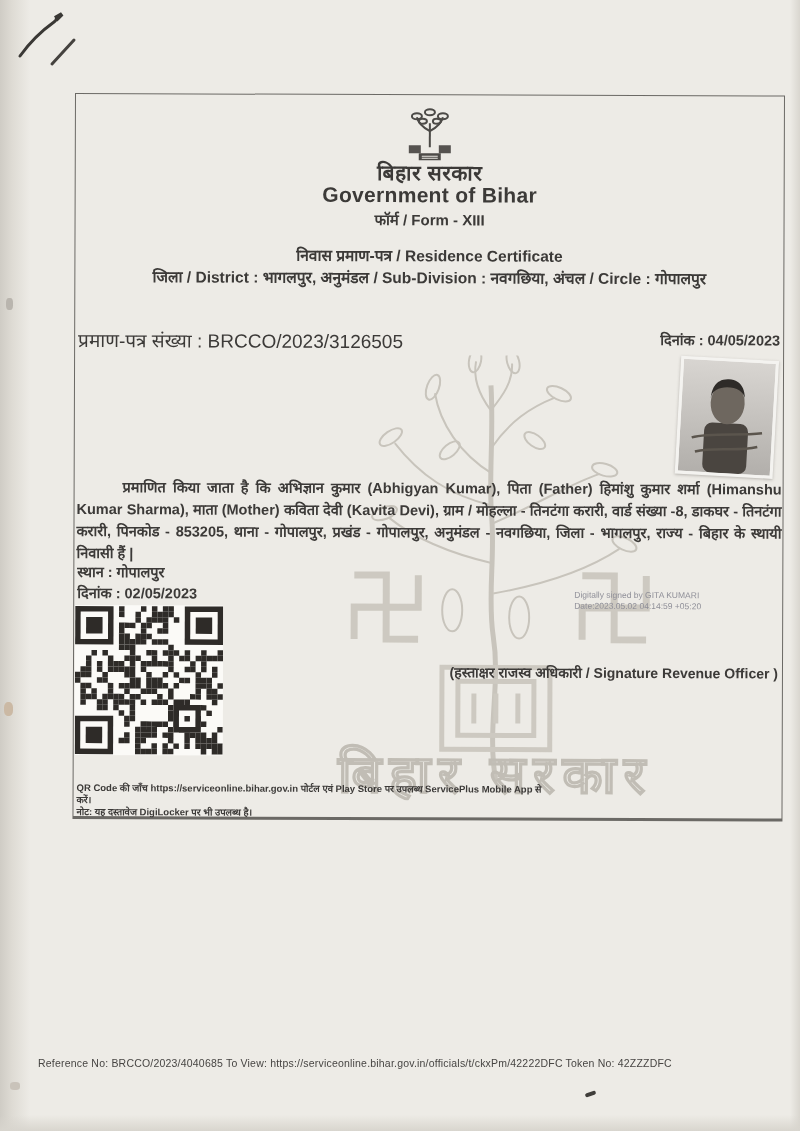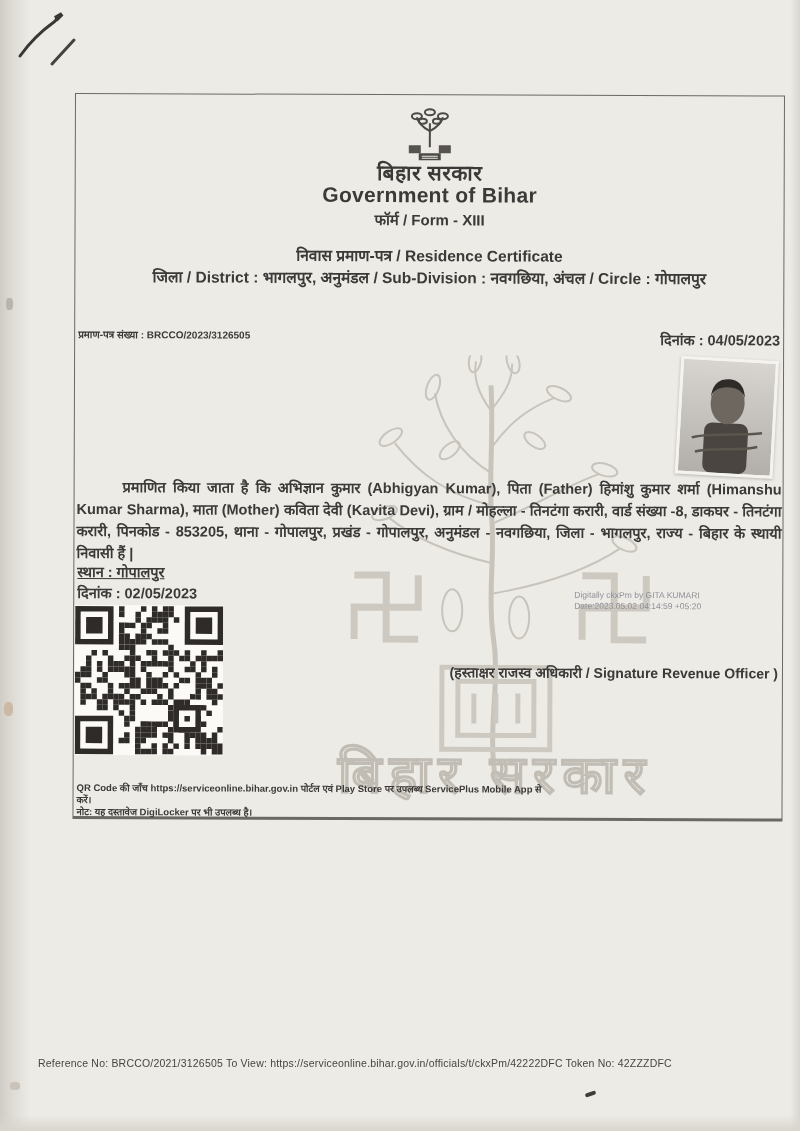--- a/index.html
+++ b/index.html
@@ -28,7 +28,7 @@
   .hdr-form{top:114px;font-size:15px;font-weight:700;}
   .cert-title{top:149px;font-size:15.5px;font-weight:700;}
   .district-line{top:171px;font-size:15.5px;font-weight:700;}
-  .meta-left{left:3px;top:233px;font-size:10px;font-weight:700;}
+  .meta-left{left:3px;top:233px;font-size:19px;font-weight:400;}
   .meta-right{right:3px;top:233px;font-size:14.5px;font-weight:700;}
   .para{left:2px;top:382px;width:705px;font-size:14.5px;font-weight:700;
     line-height:22px;text-align:justify;text-indent:46px;z-index:2;}

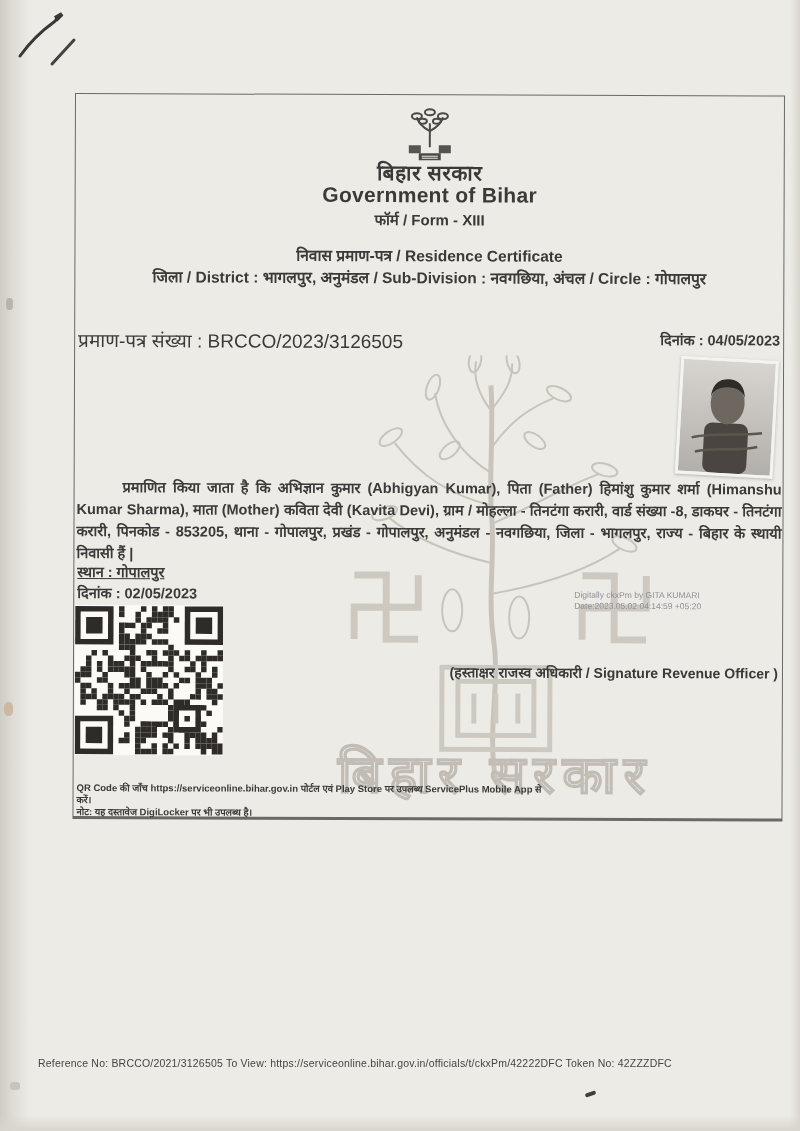--- a/index.html
+++ b/index.html
@@ -32,7 +32,7 @@
   .meta-right{right:3px;top:233px;font-size:14.5px;font-weight:700;}
   .para{left:2px;top:382px;width:705px;font-size:14.5px;font-weight:700;
     line-height:22px;text-align:justify;text-indent:46px;z-index:2;}
-  .place{left:3px;top:467px;font-size:14.5px;font-weight:700;z-index:2;text-decoration:underline;}
+  .place{left:3px;top:467px;font-size:14.5px;font-weight:700;z-index:2;}
   .idate{left:3px;top:488px;font-size:14.5px;font-weight:700;z-index:2;}
   .qr-wrap{left:1px;top:511px;width:148px;height:150px;background:#fbfaf7;z-index:2;}
   .digital-sig{left:500px;top:494px;width:200px;font-size:8.5px;line-height:11px;

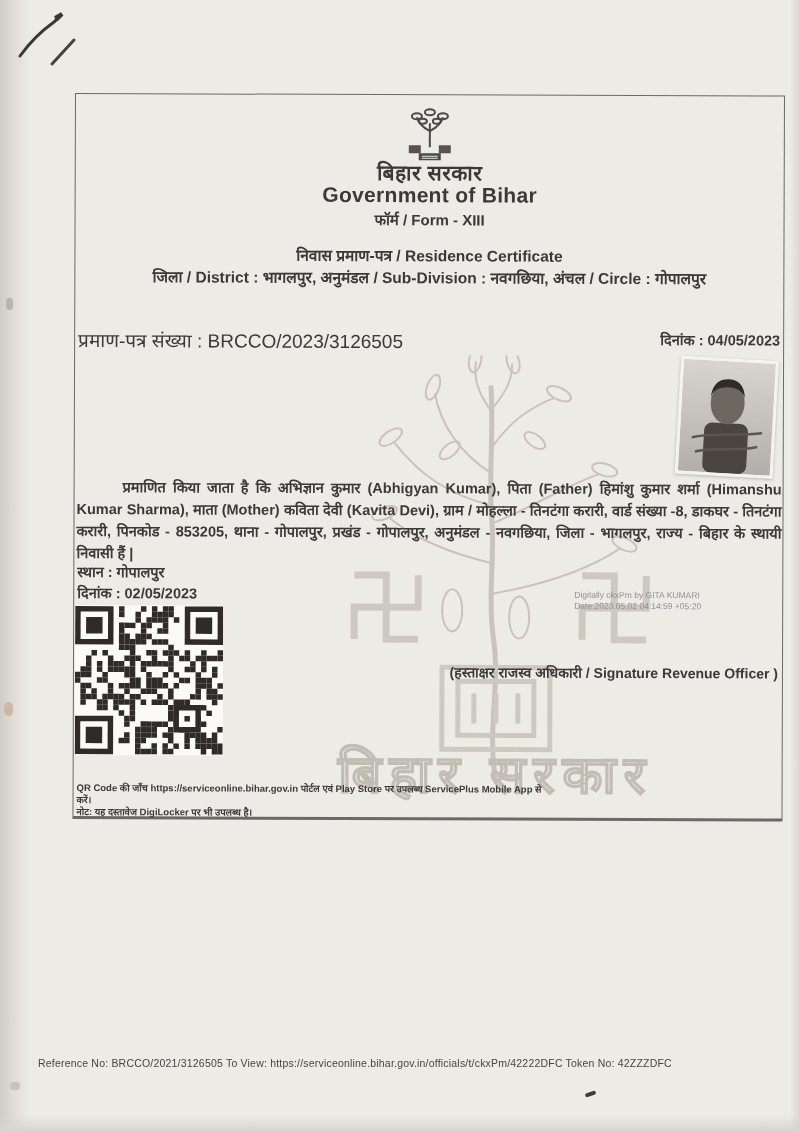--- a/index.html
+++ b/index.html
@@ -442,7 +442,7 @@
     </div>
 
     <div class="abs digital-sig">
-      <div>Digitally ckxPm by GITA KUMARI</div>
+      <div>Digitally signed by GITA KUMARI</div>
       <div>Date:2023.05.02 04:14:59 +05:20</div>
     </div>
 

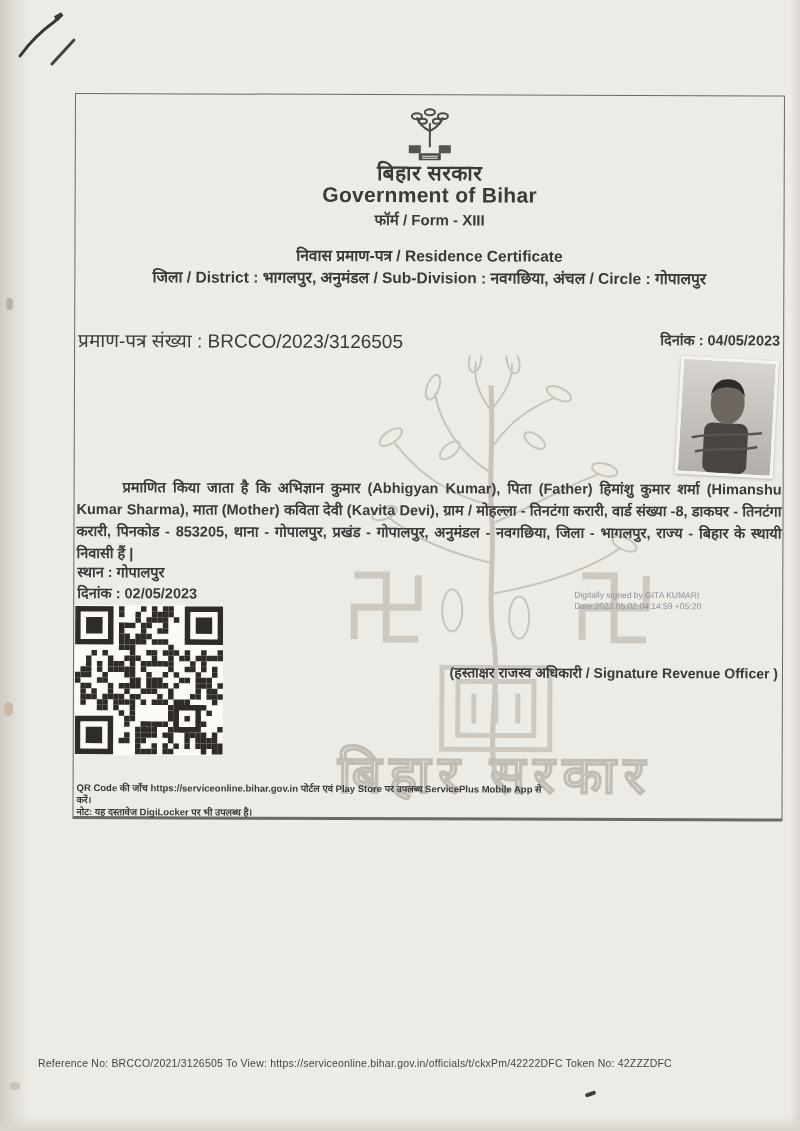--- a/index.html
+++ b/index.html
@@ -455,7 +455,7 @@
 
   </div>
 
-  <div class="footer">Reference No: BRCCO/2021/3126505 To View: https://serviceonline.bihar.gov.in/officials/t/ckxPm/42222DFC Token No: 42ZZZDFC</div>
+  <div class="footer">Reference No: BRCCO/2023/4040685 To View: https://serviceonline.bihar.gov.in/officials/t/ckxPm/42222DFC Token No: 42ZZZDFC</div>
 
 </div>
 

